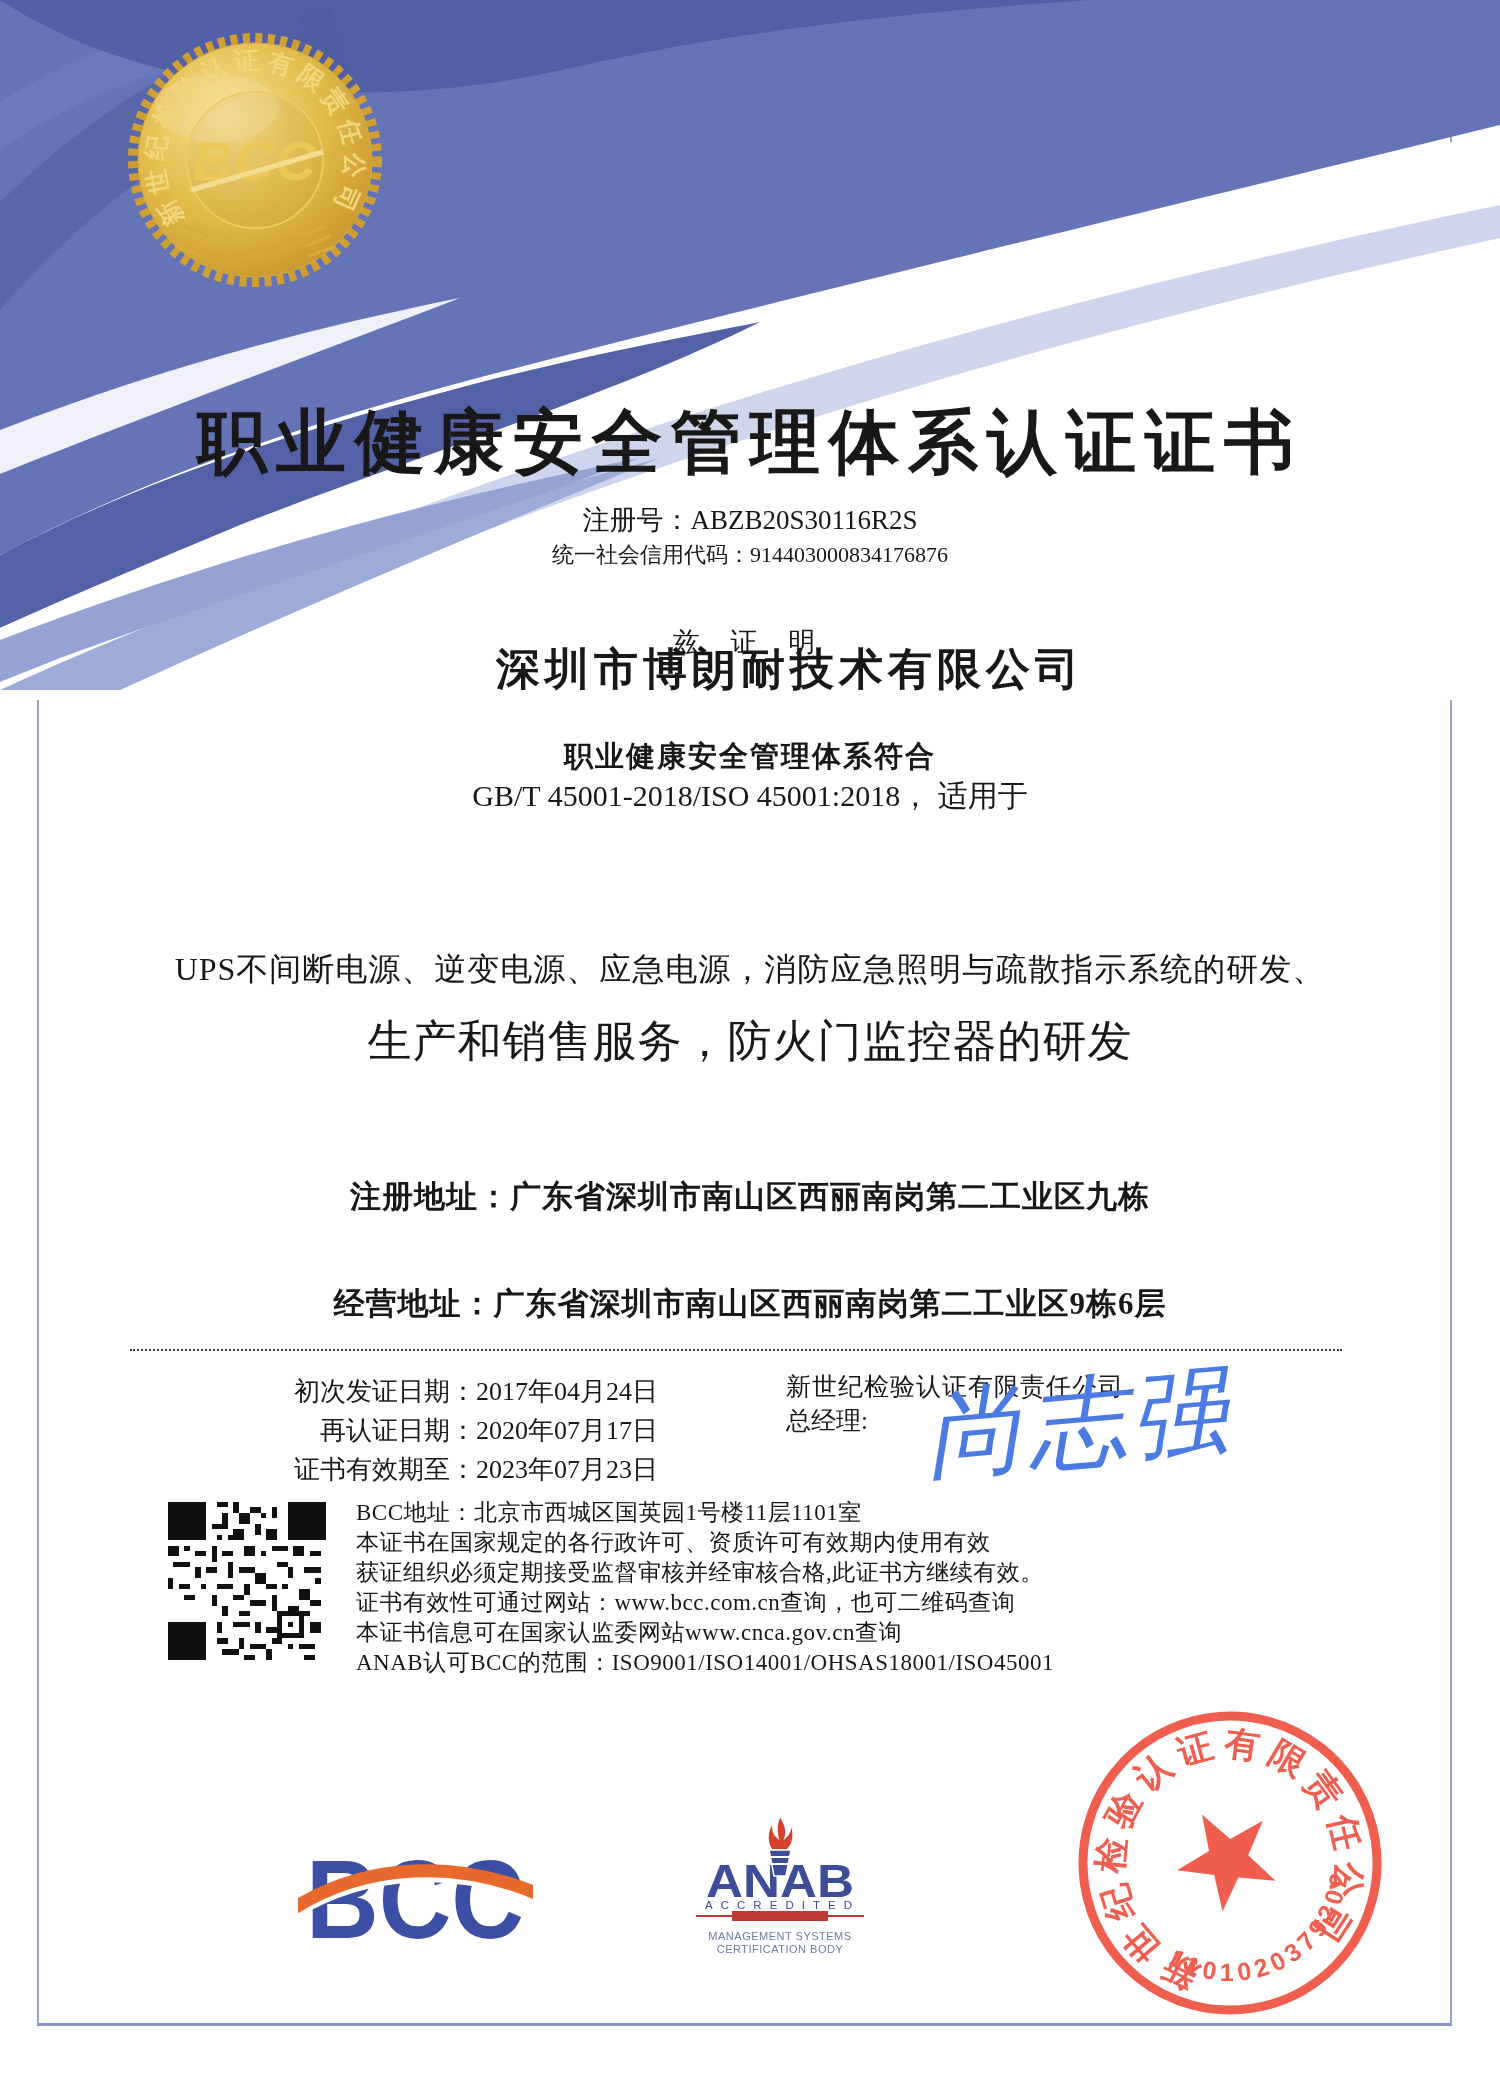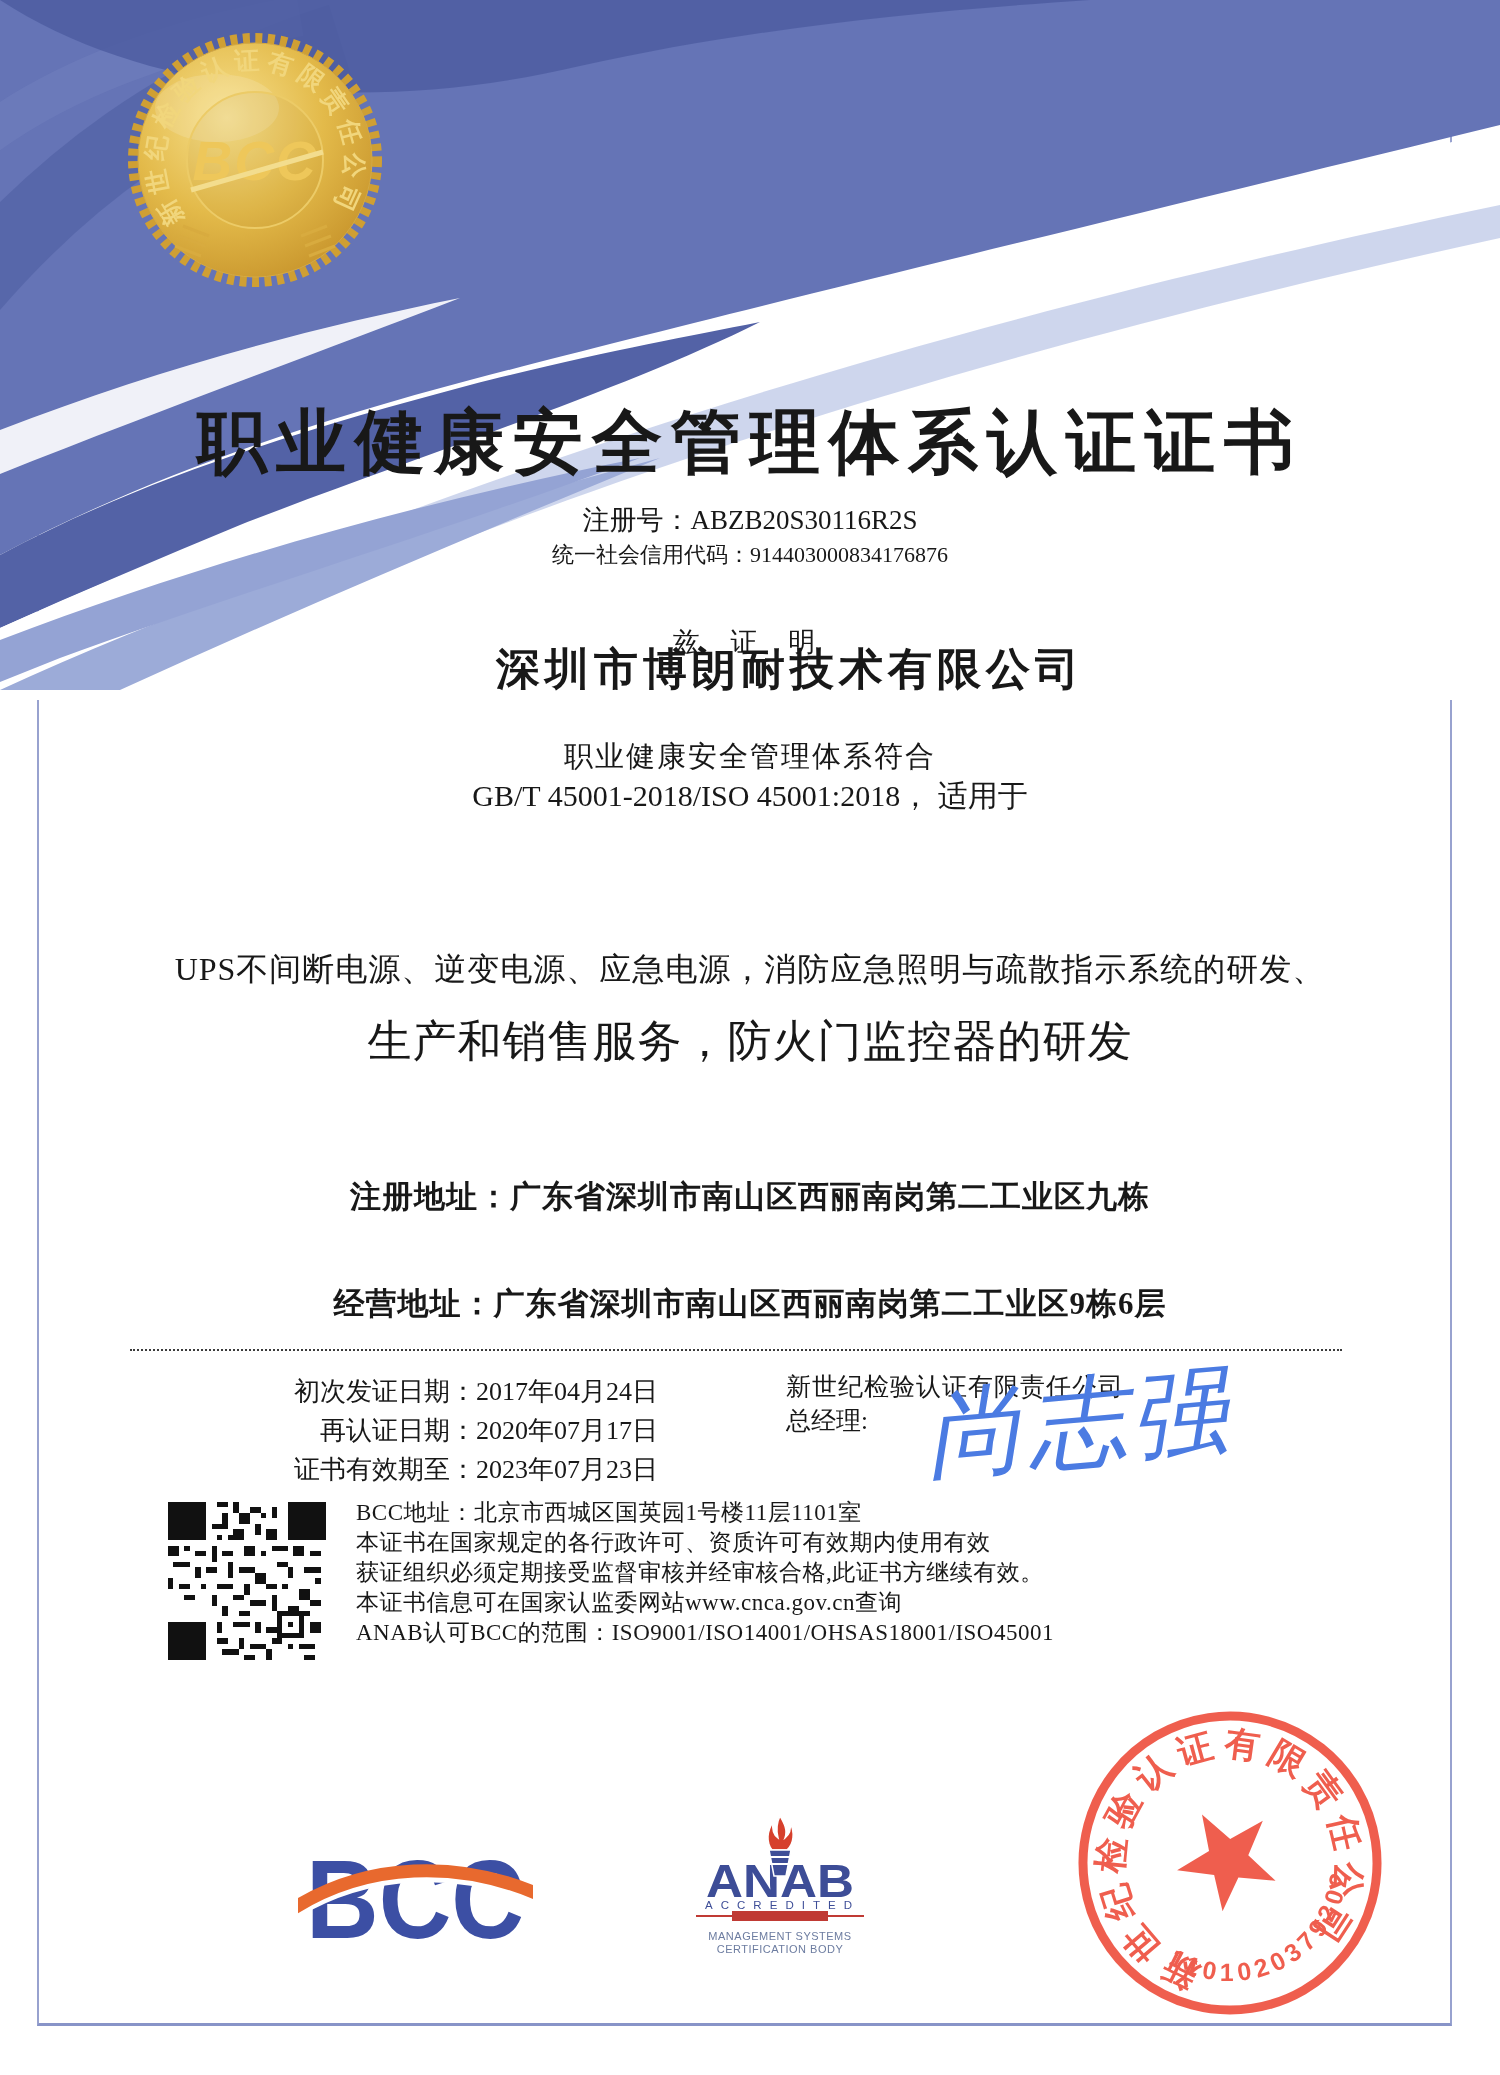--- a/index.html
+++ b/index.html
@@ -18,7 +18,7 @@
   .credit-line{top:540px;font-size:22px;}
   .hereby{top:624px;font-size:27px;letter-spacing:12px;}
   .company{top:640px;font-size:44px;font-weight:700;letter-spacing:5px;padding-left:40px;}
-  .system-line{top:737px;font-size:29px;letter-spacing:2px;}
+  .system-line{top:737px;font-size:29px;letter-spacing:2px;font-weight:bold;}
   .standard-line{top:776px;font-size:30px;}
   .scope1{top:948px;font-size:32px;letter-spacing:1px;}
   .scope2{top:1012px;font-size:44px;letter-spacing:1px;}

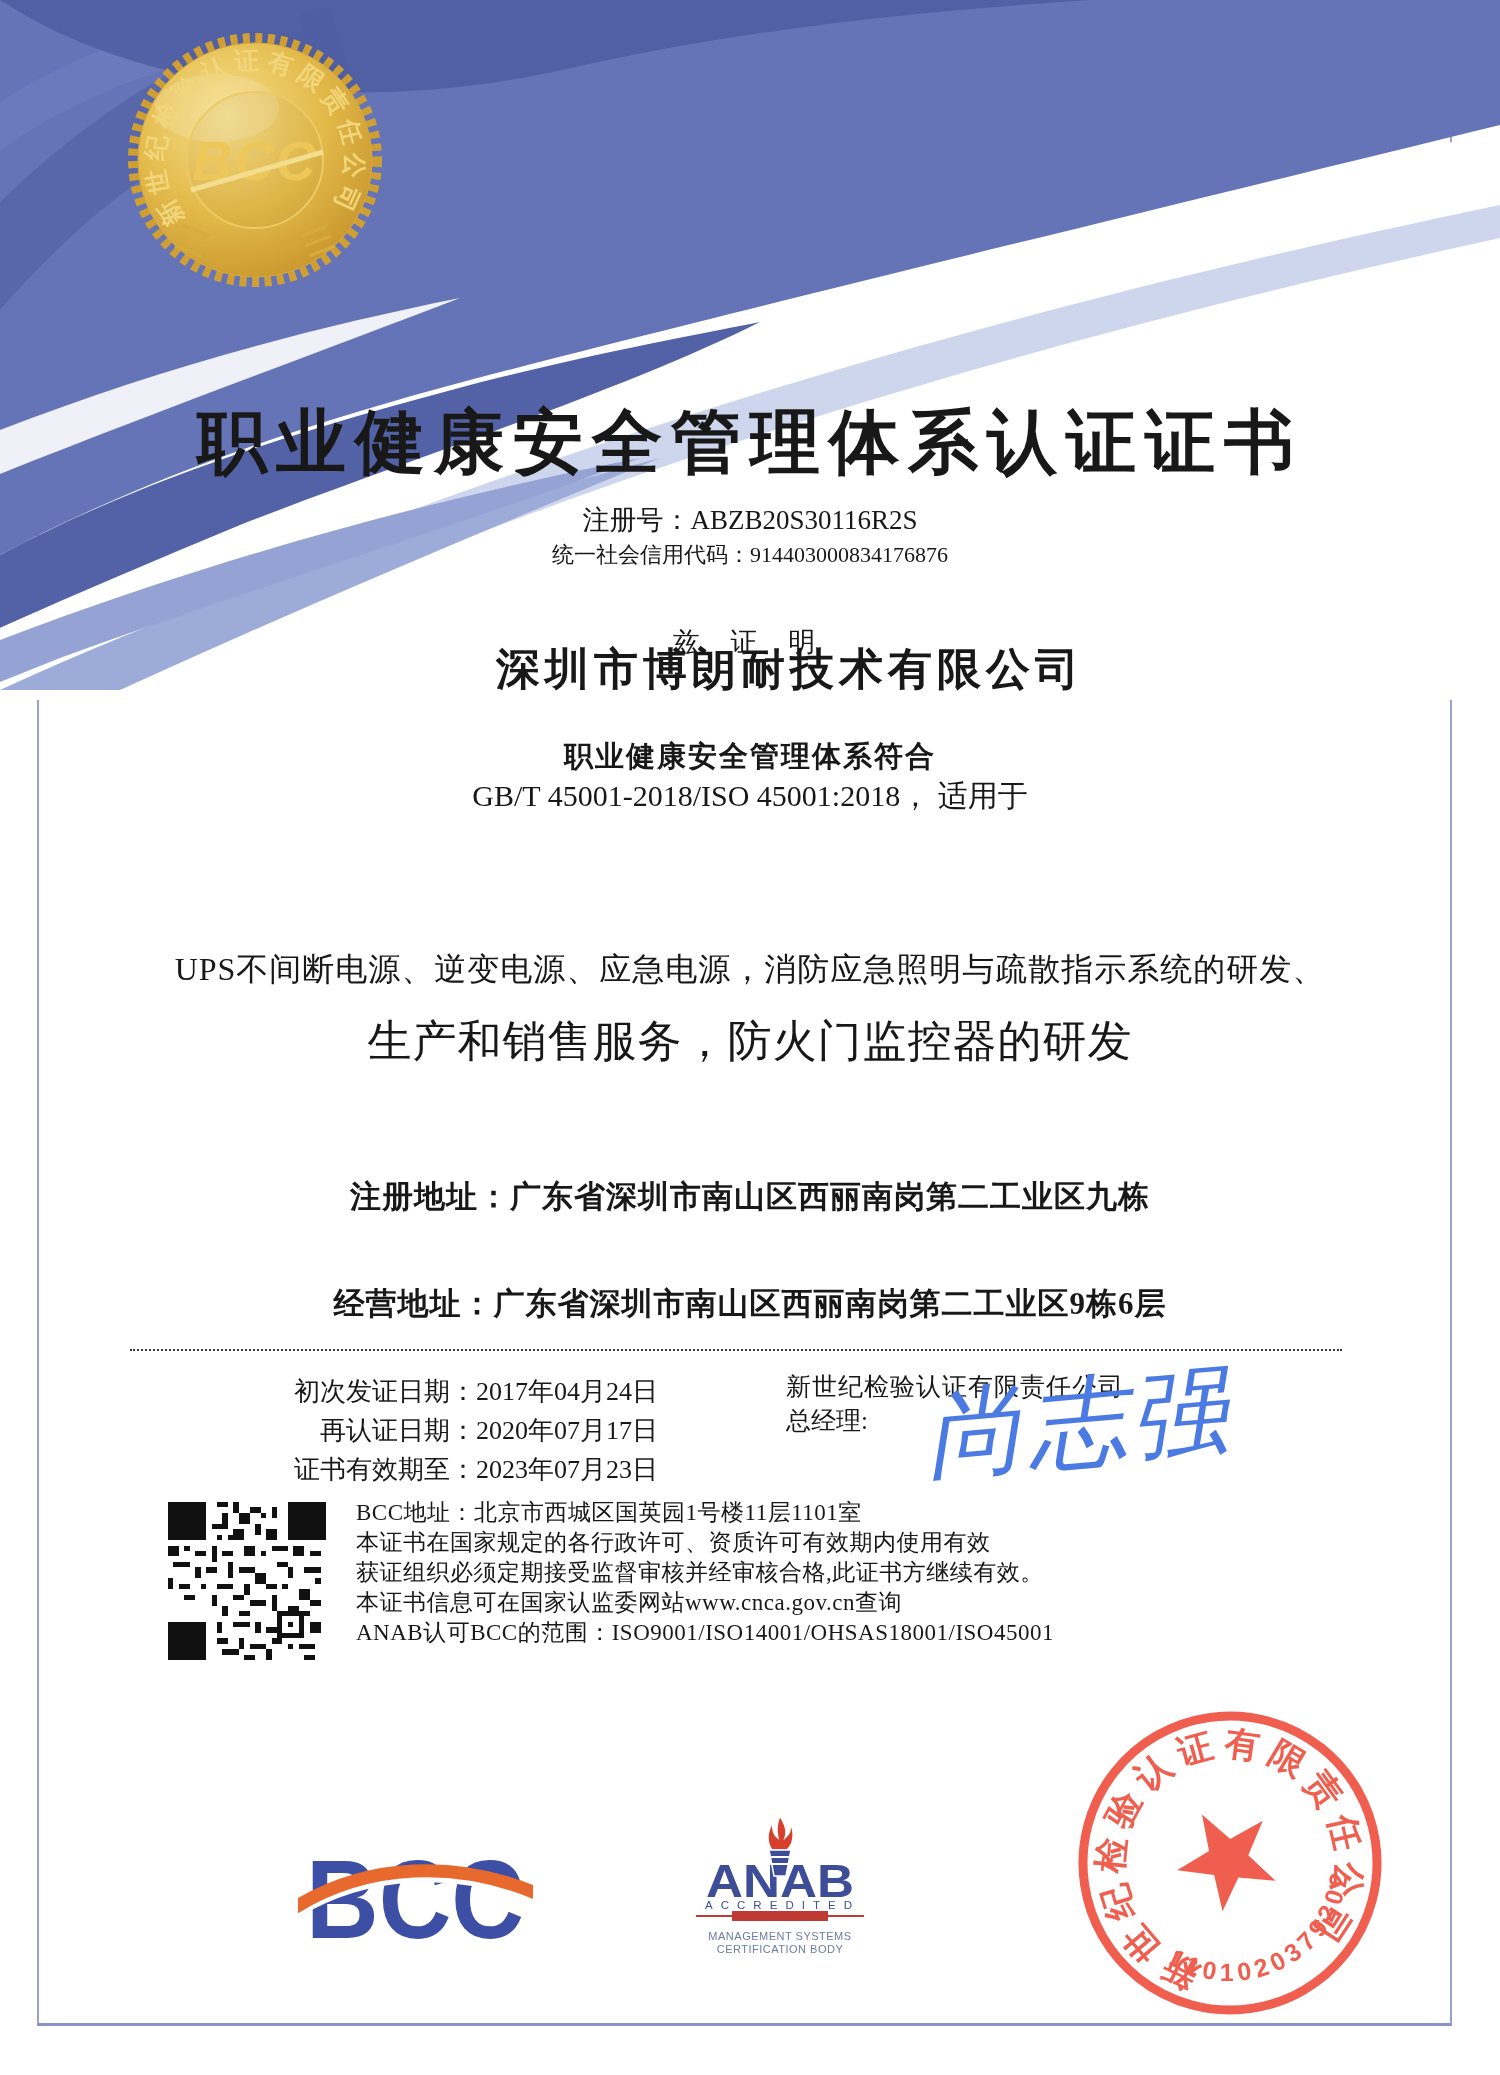--- a/index.html
+++ b/index.html
@@ -217,6 +217,7 @@
     <div>BCC地址：北京市西城区国英园1号楼11层1101室</div>
     <div>本证书在国家规定的各行政许可、资质许可有效期内使用有效</div>
     <div>获证组织必须定期接受监督审核并经审核合格,此证书方继续有效。</div>
+    <div>证书有效性可通过网站：www.bcc.com.cn查询，也可二维码查询</div>
     <div>本证书信息可在国家认监委网站www.cnca.gov.cn查询</div>
     <div>ANAB认可BCC的范围：ISO9001/ISO14001/OHSAS18001/ISO45001</div>
   </div>

